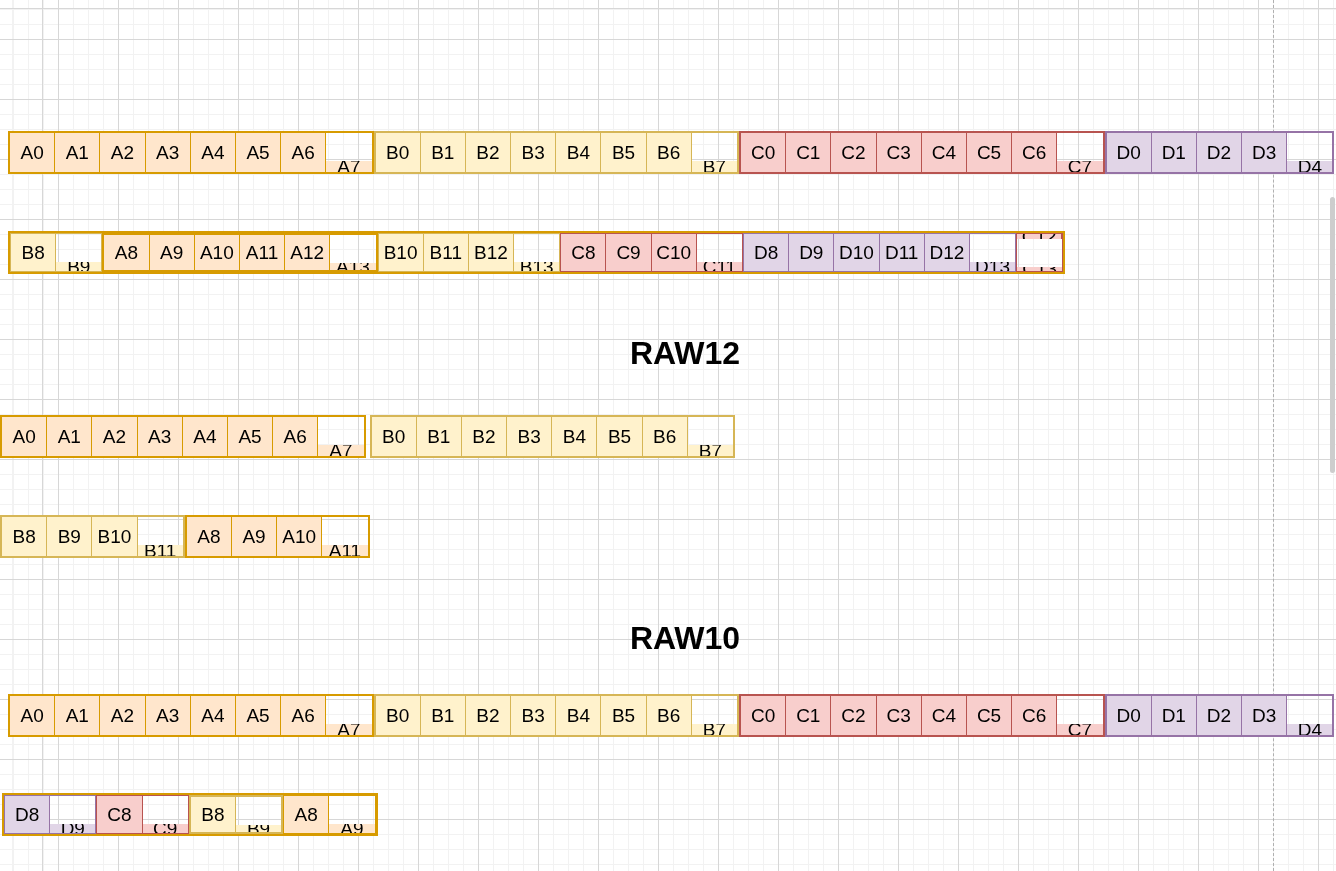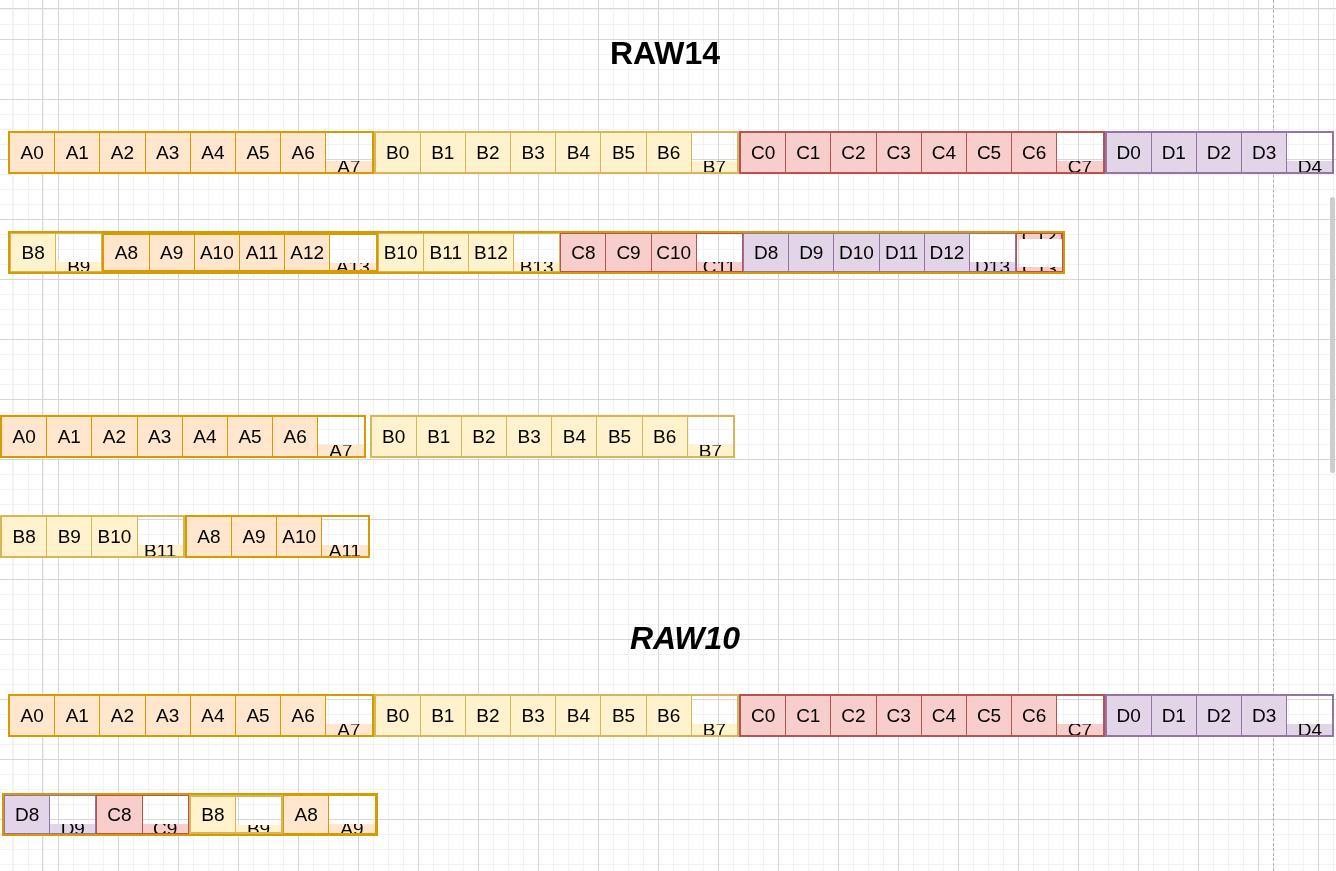--- a/index.html
+++ b/index.html
@@ -86,7 +86,6 @@
 <div id="canvas">
   <div id="page-guide"></div>
 
-  <div class="title" id="t14">RAW14</div>
   <div class="row" id="r14r1">
       <div class="group" style="border-color: rgb(215, 155, 0);">
         <div class="cell" style="background-color: rgb(255, 230, 204); border-right-color: rgb(215, 155, 0);">A0</div>

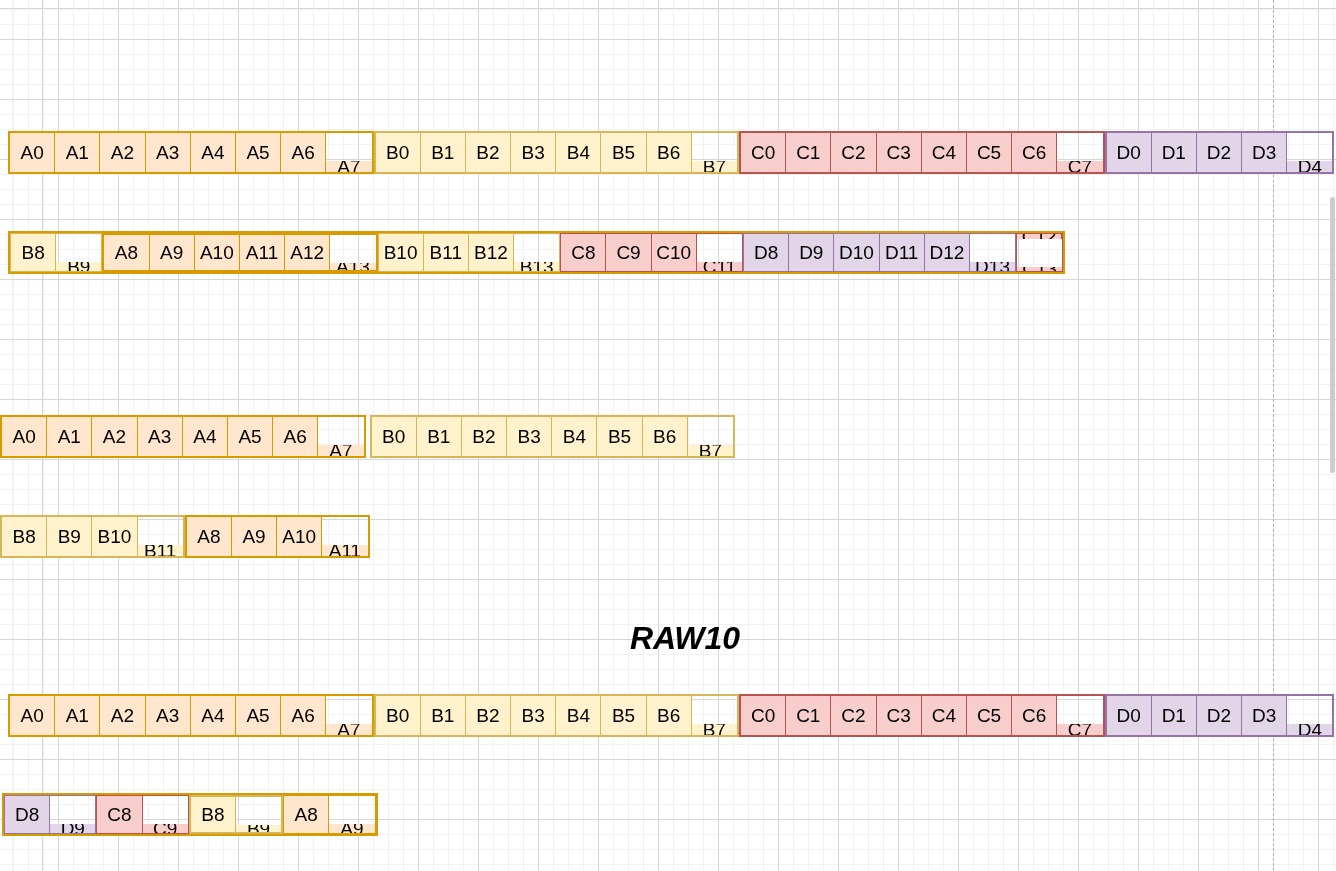--- a/index.html
+++ b/index.html
@@ -164,6 +164,7 @@
       </div>
     </div>
 
+  <div class="title" id="t12">RAW12</div>
   <div class="row" id="r12r1">
       <div class="group" style="border-color: rgb(215, 155, 0);">
         <div class="cell" style="background-color: rgb(255, 230, 204); border-right-color: rgb(215, 155, 0);">A0</div>

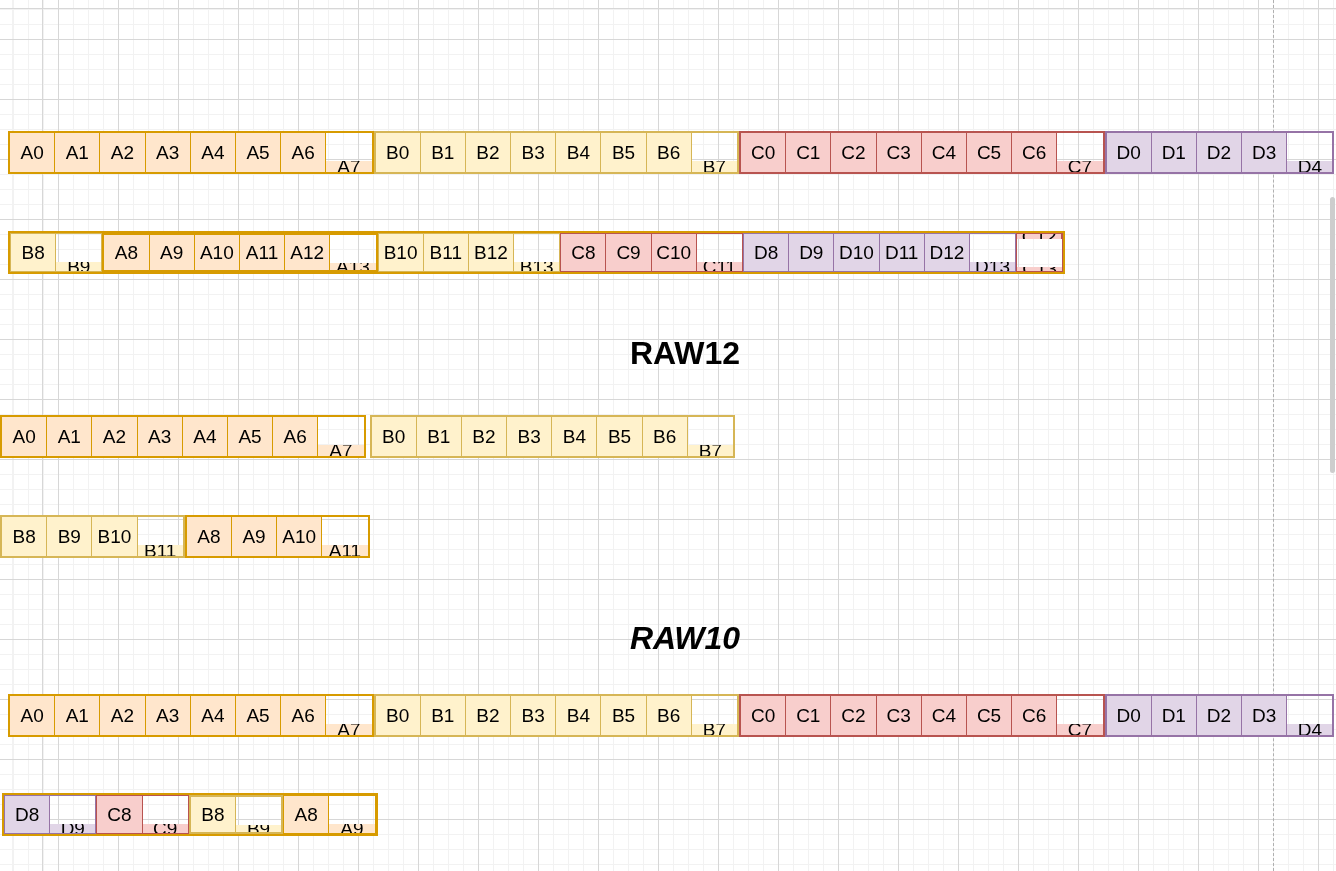--- a/index.html
+++ b/index.html
@@ -28,7 +28,7 @@
   }
   #t14{left:555px;top:36px;}
   #t12{left:575px;top:336px;}
-  #t10{left:575px;top:621px;font-style:italic;}
+  #t10{left:575px;top:621px;}
   .row{
     position:absolute;
     display:flex;

